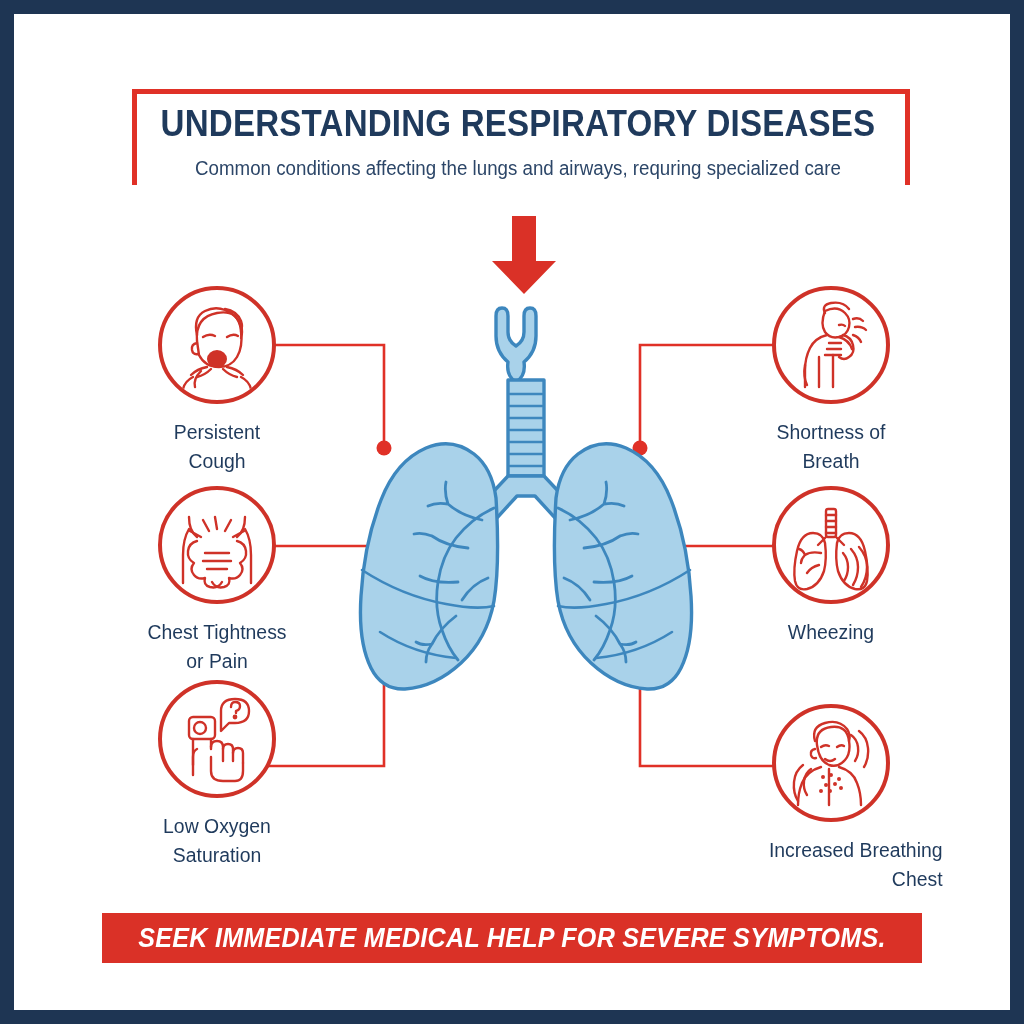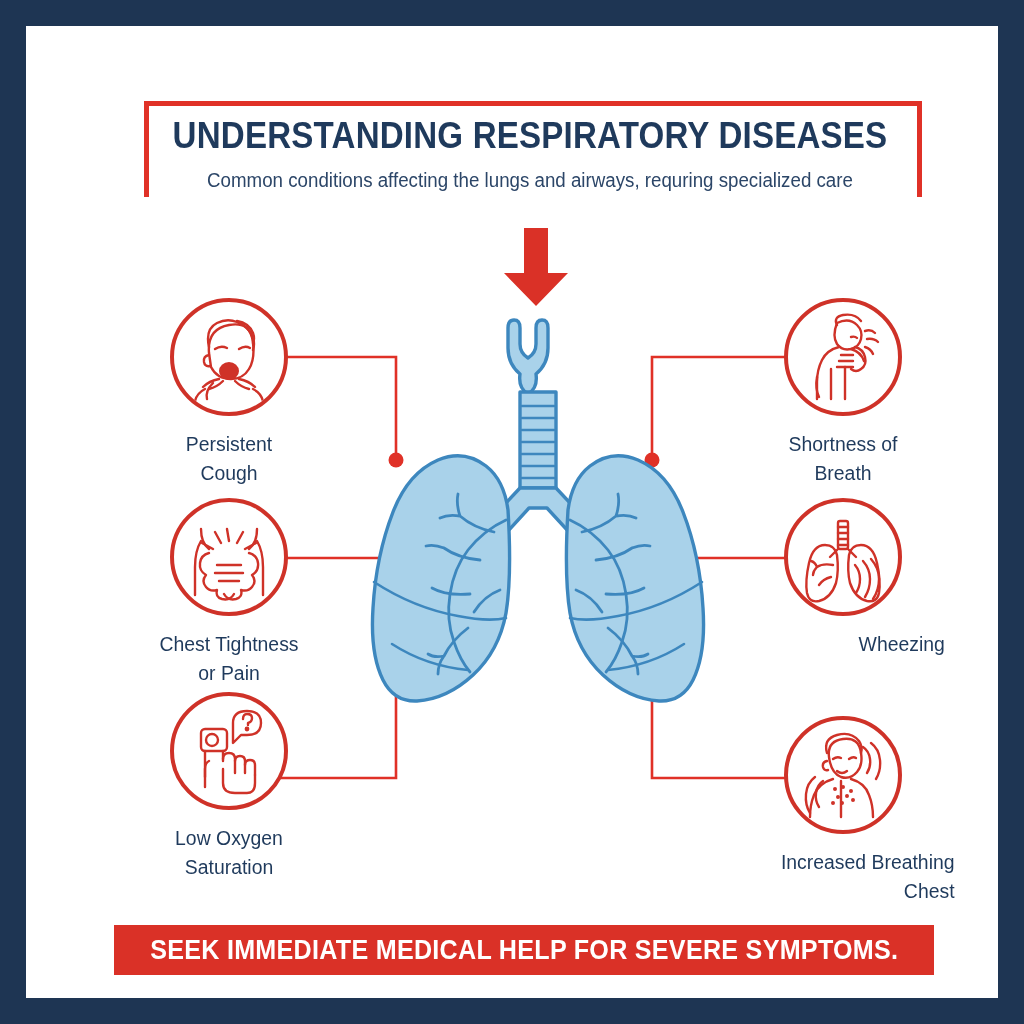--- a/index.html
+++ b/index.html
@@ -21,7 +21,7 @@
     height: 1024px;
     box-sizing: border-box;
     background: #1e3553;
-    padding: 26px;
+    padding: 14px;
   }
   #canvas {
     position: relative;

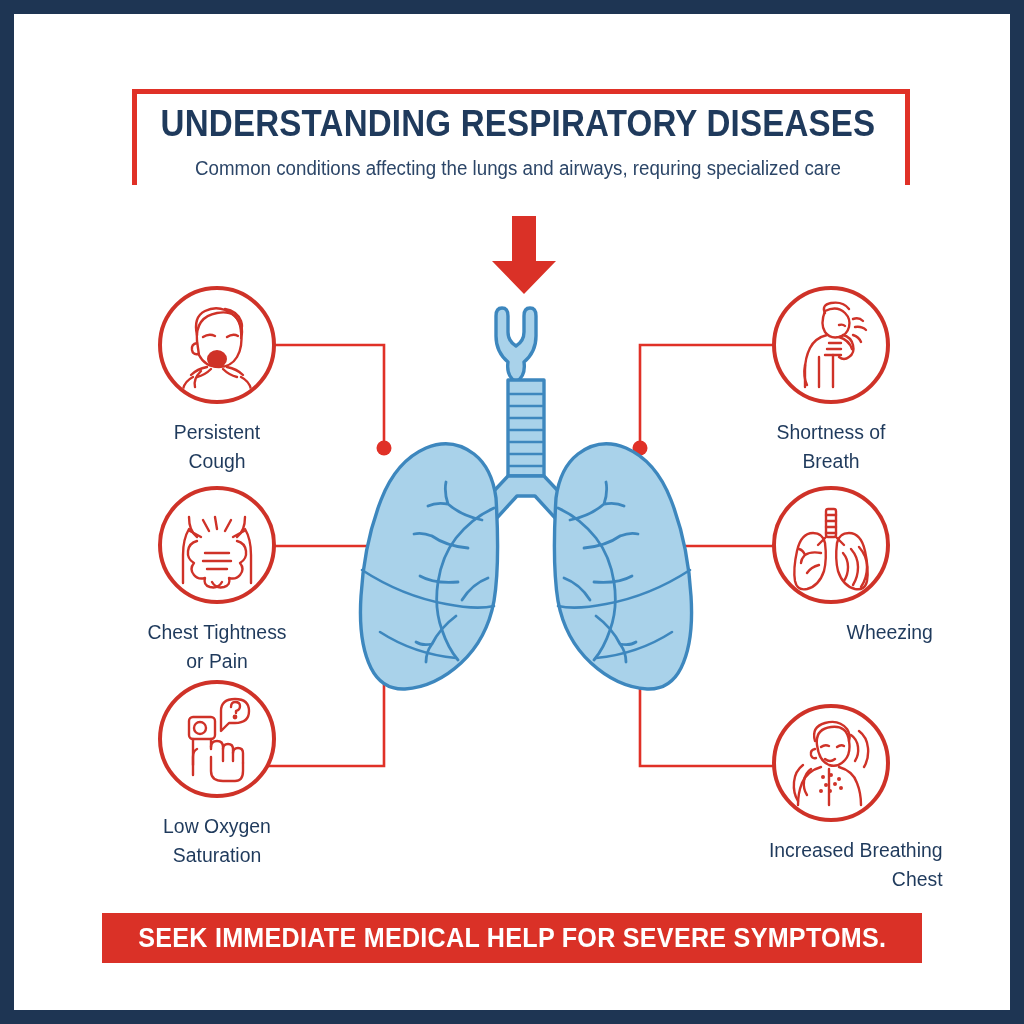--- a/index.html
+++ b/index.html
@@ -147,7 +147,7 @@
   #sym-oxygen       { left: 98px;  top: 666px; }
   
   #sym-breath       { left: 712px; top: 272px; }
-  #sym-wheeze       { left: 712px; top: 472px; text-align: right; }
+  #sym-wheeze       { left: 712px; top: 472px; }
   #sym-effort       { left: 702px; top: 690px; width: 230px; text-align: right; }
 
   

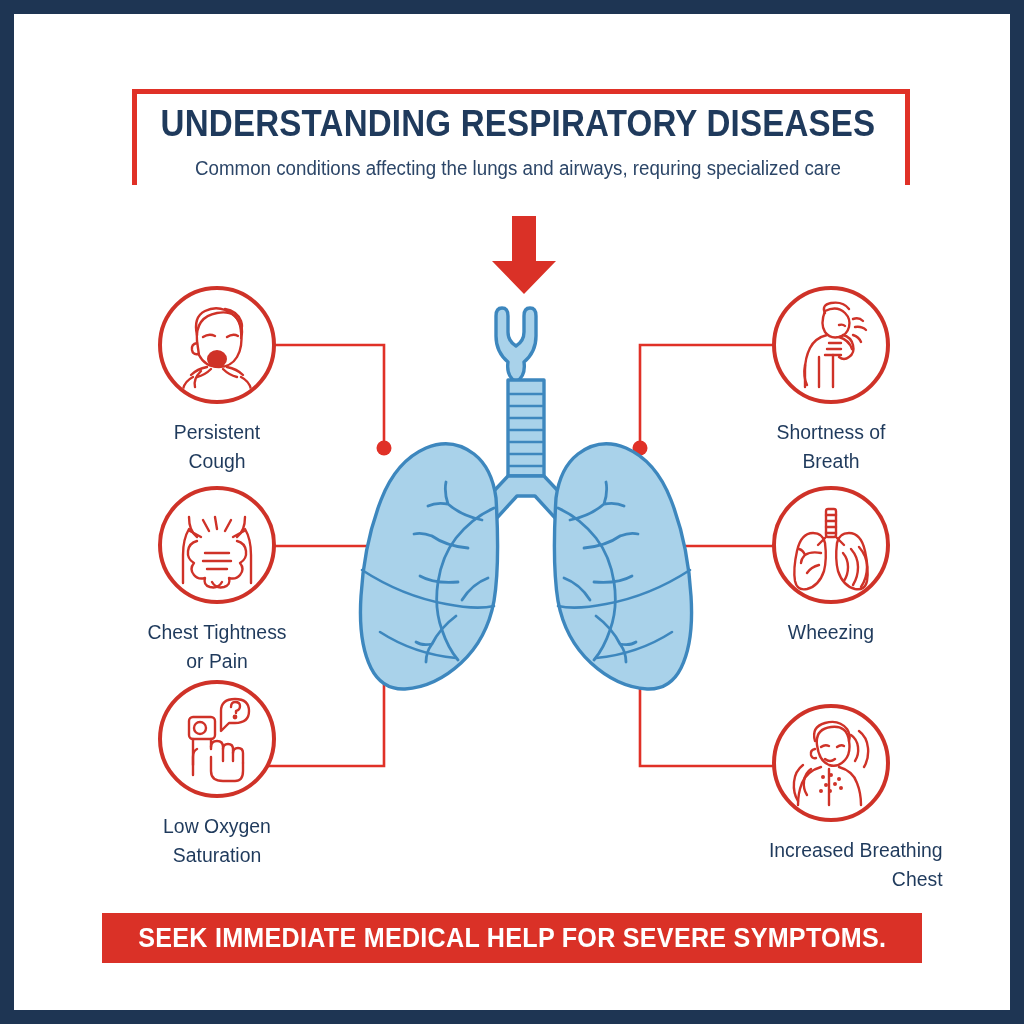--- a/index.html
+++ b/index.html
@@ -161,6 +161,7 @@
     display: flex;
     align-items: center;
     justify-content: center;
+    font-style: italic;
   }
   #footer-text {
     color: #ffffff;

